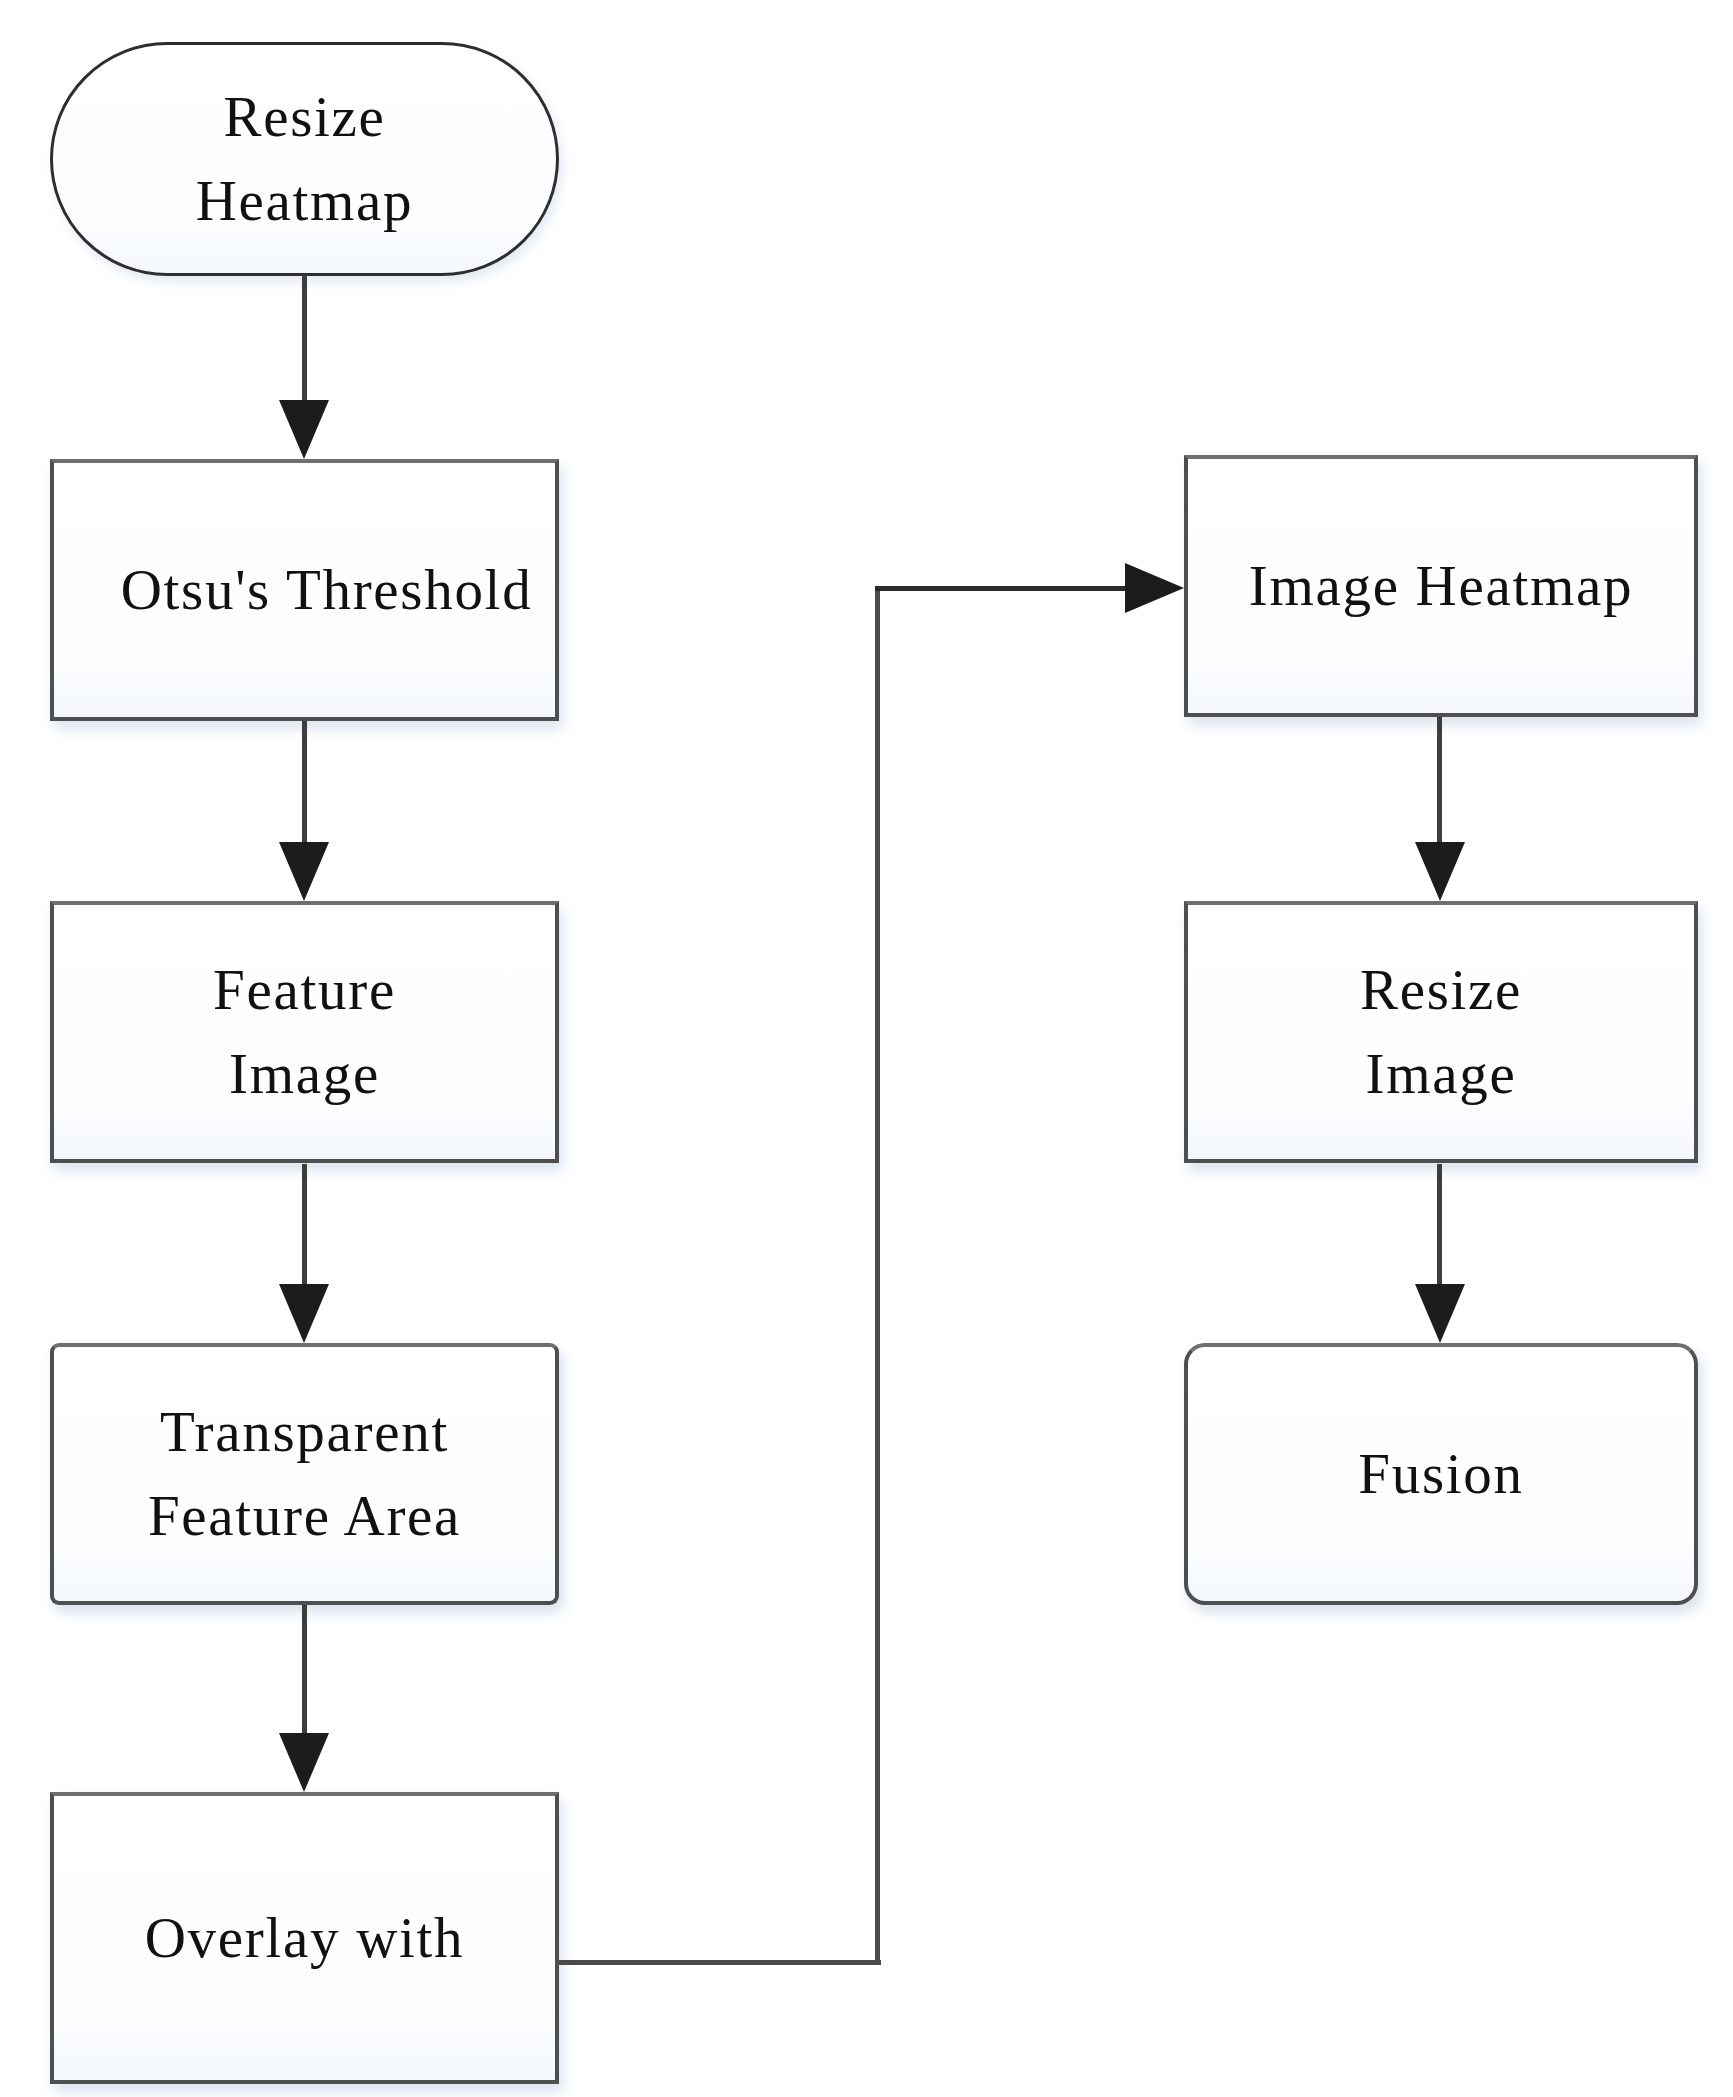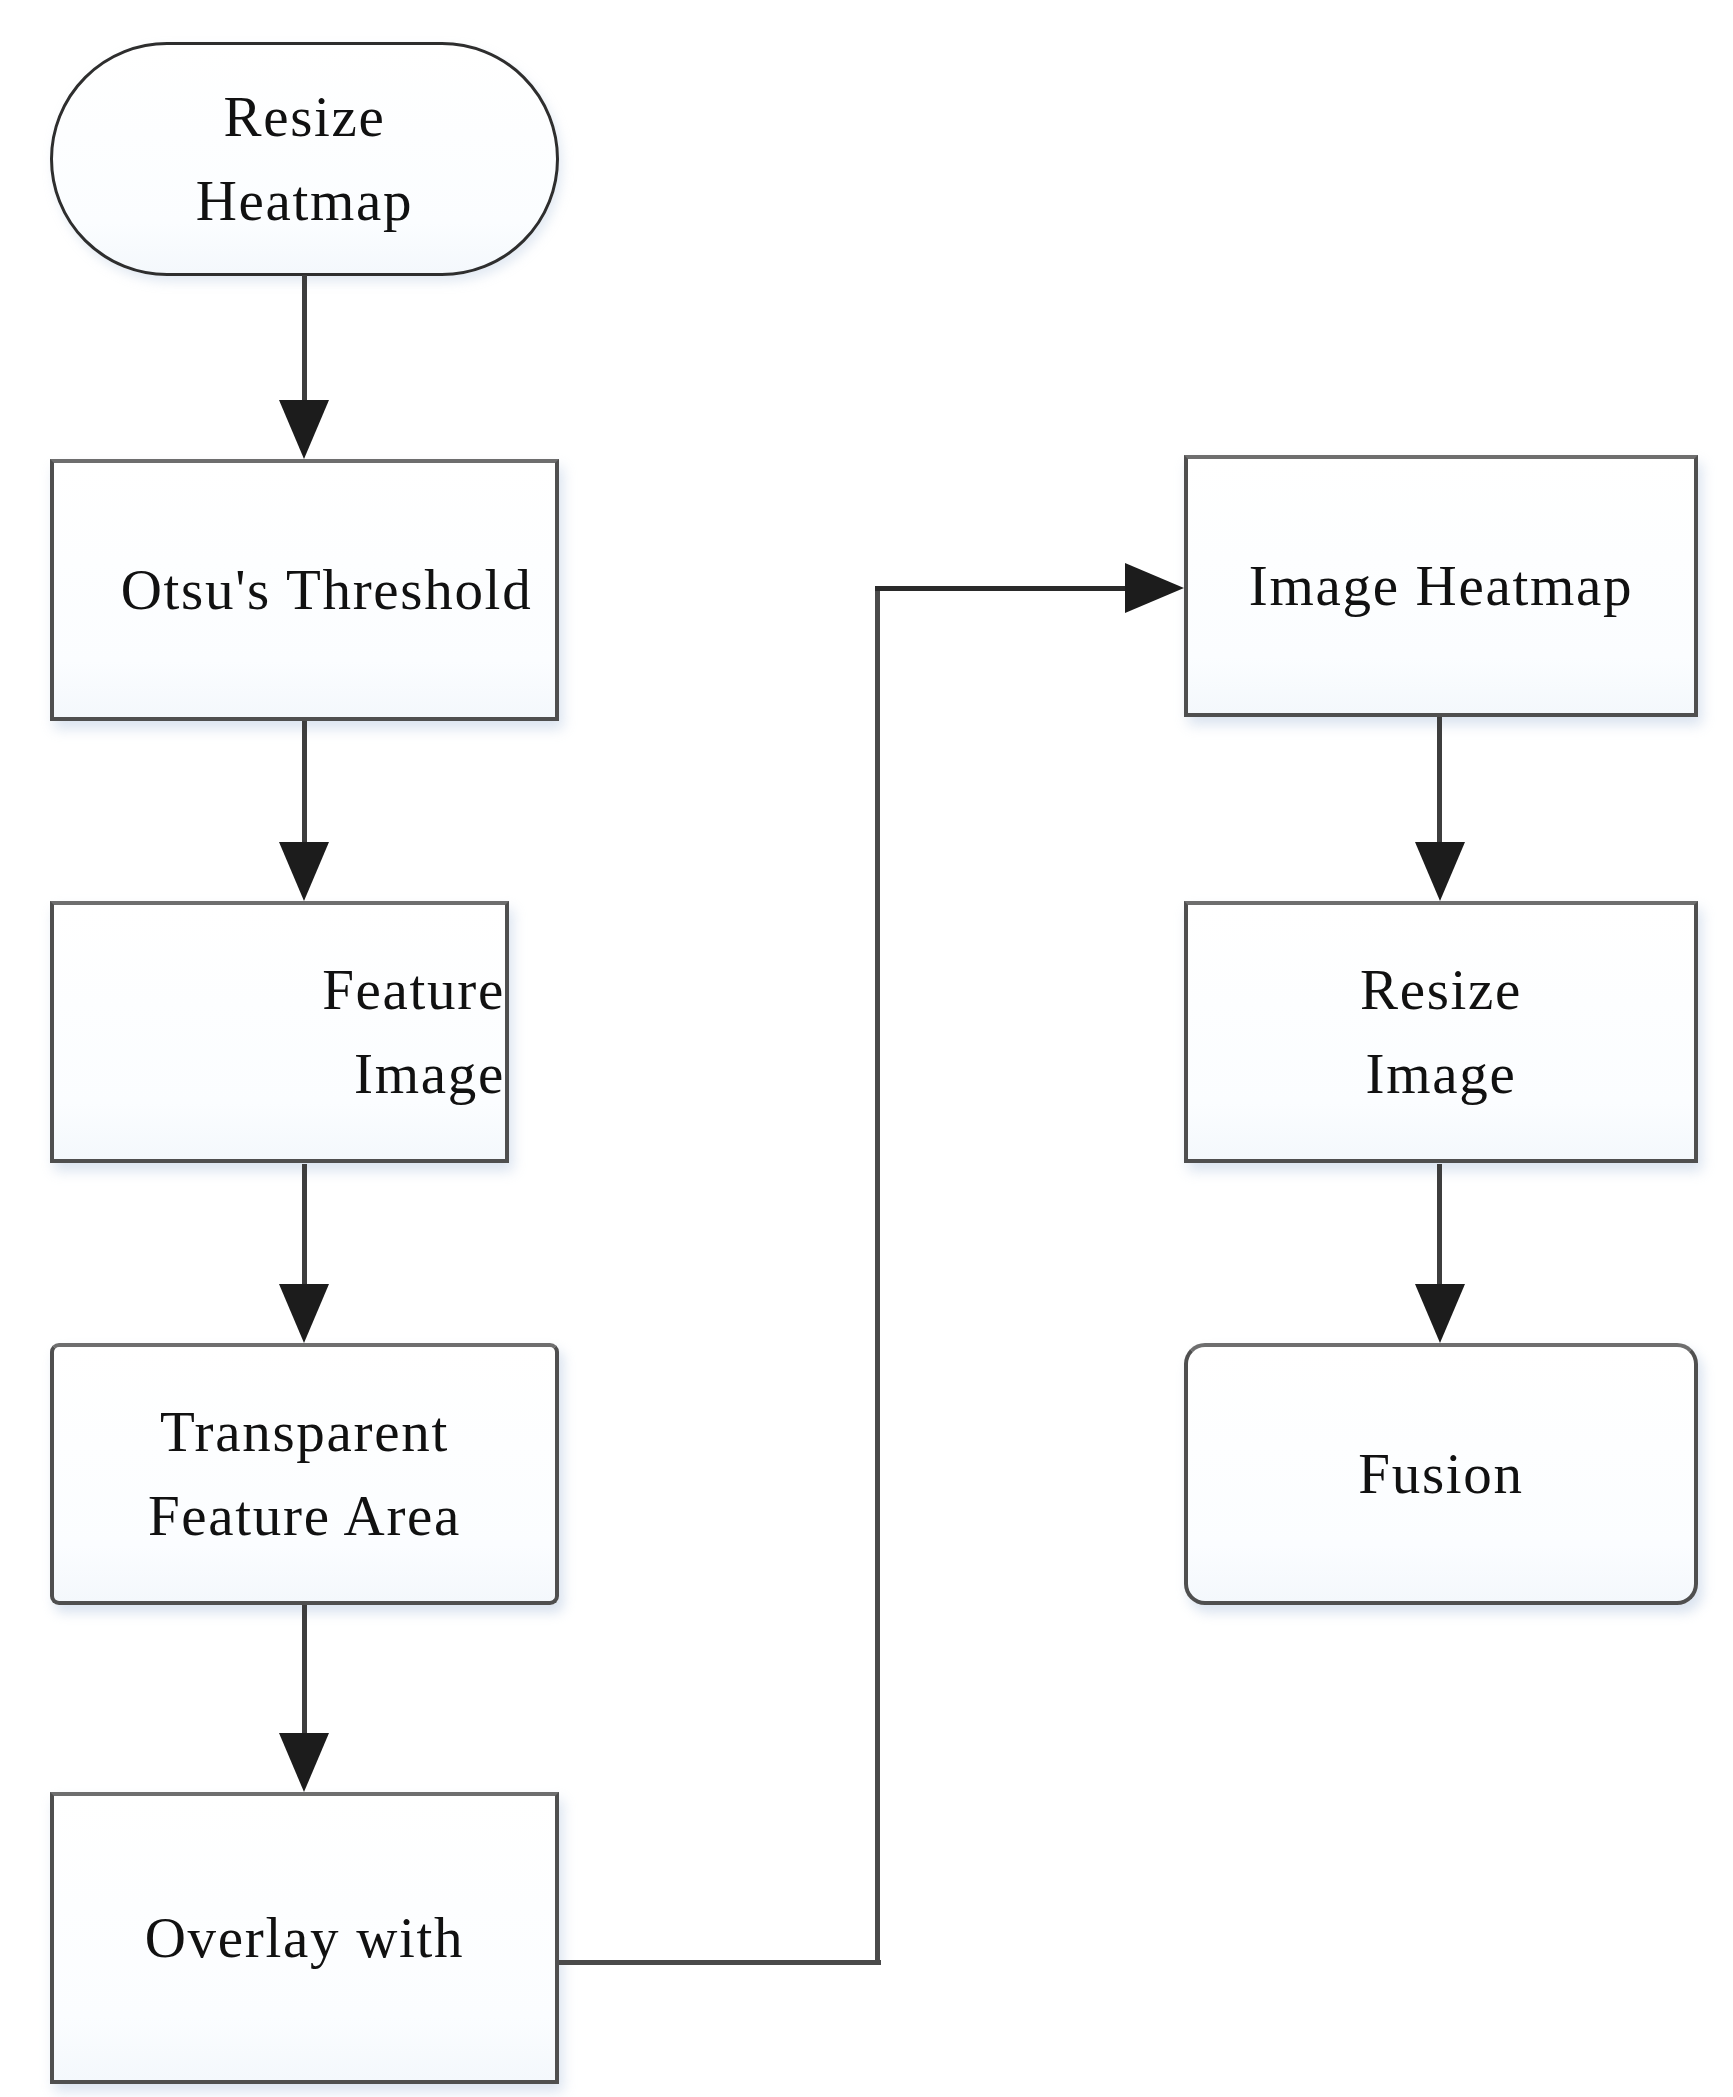--- a/index.html
+++ b/index.html
@@ -81,7 +81,7 @@
     <span class="line">Otsu's Threshold</span>
   </div>
 
-  <div class="node rect" style="left:50px; top:901px; width:459px; height:262px;align-items:flex-end;">
+  <div class="node rect" style="left:50px; top:901px; width:509px; height:262px;">
     <span class="line">Feature</span>
     <span class="line">Image</span>
   </div>

